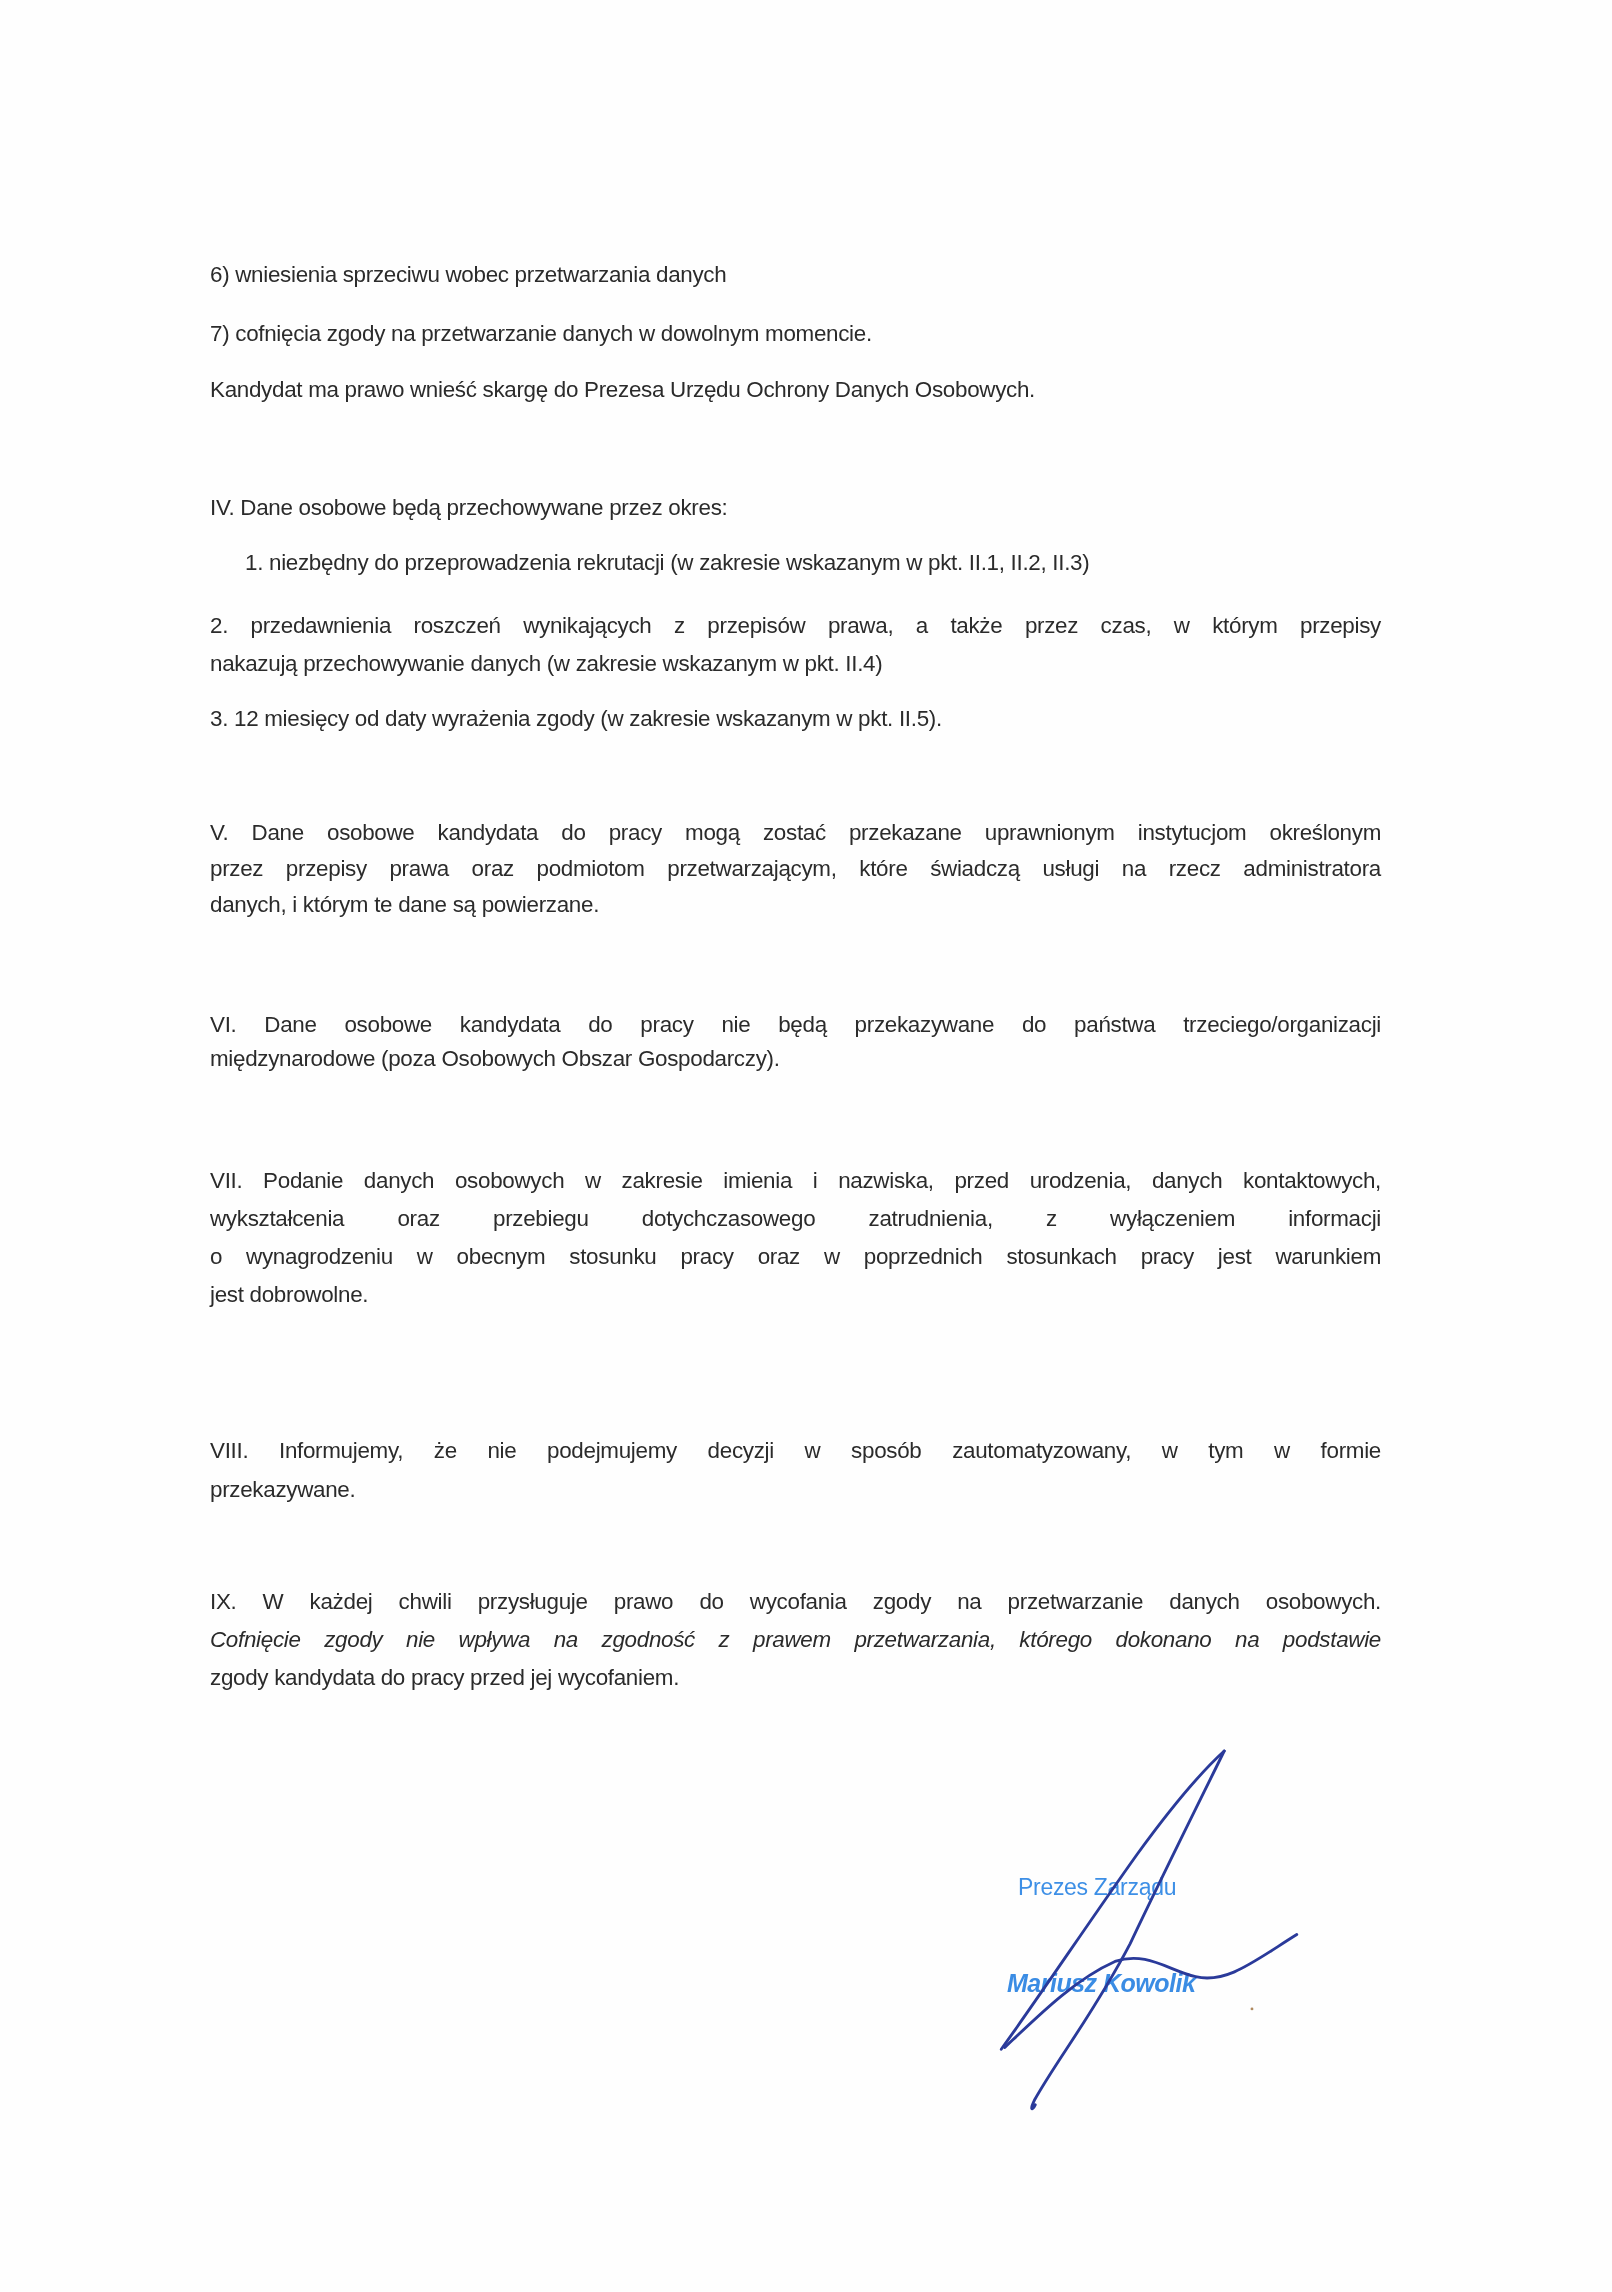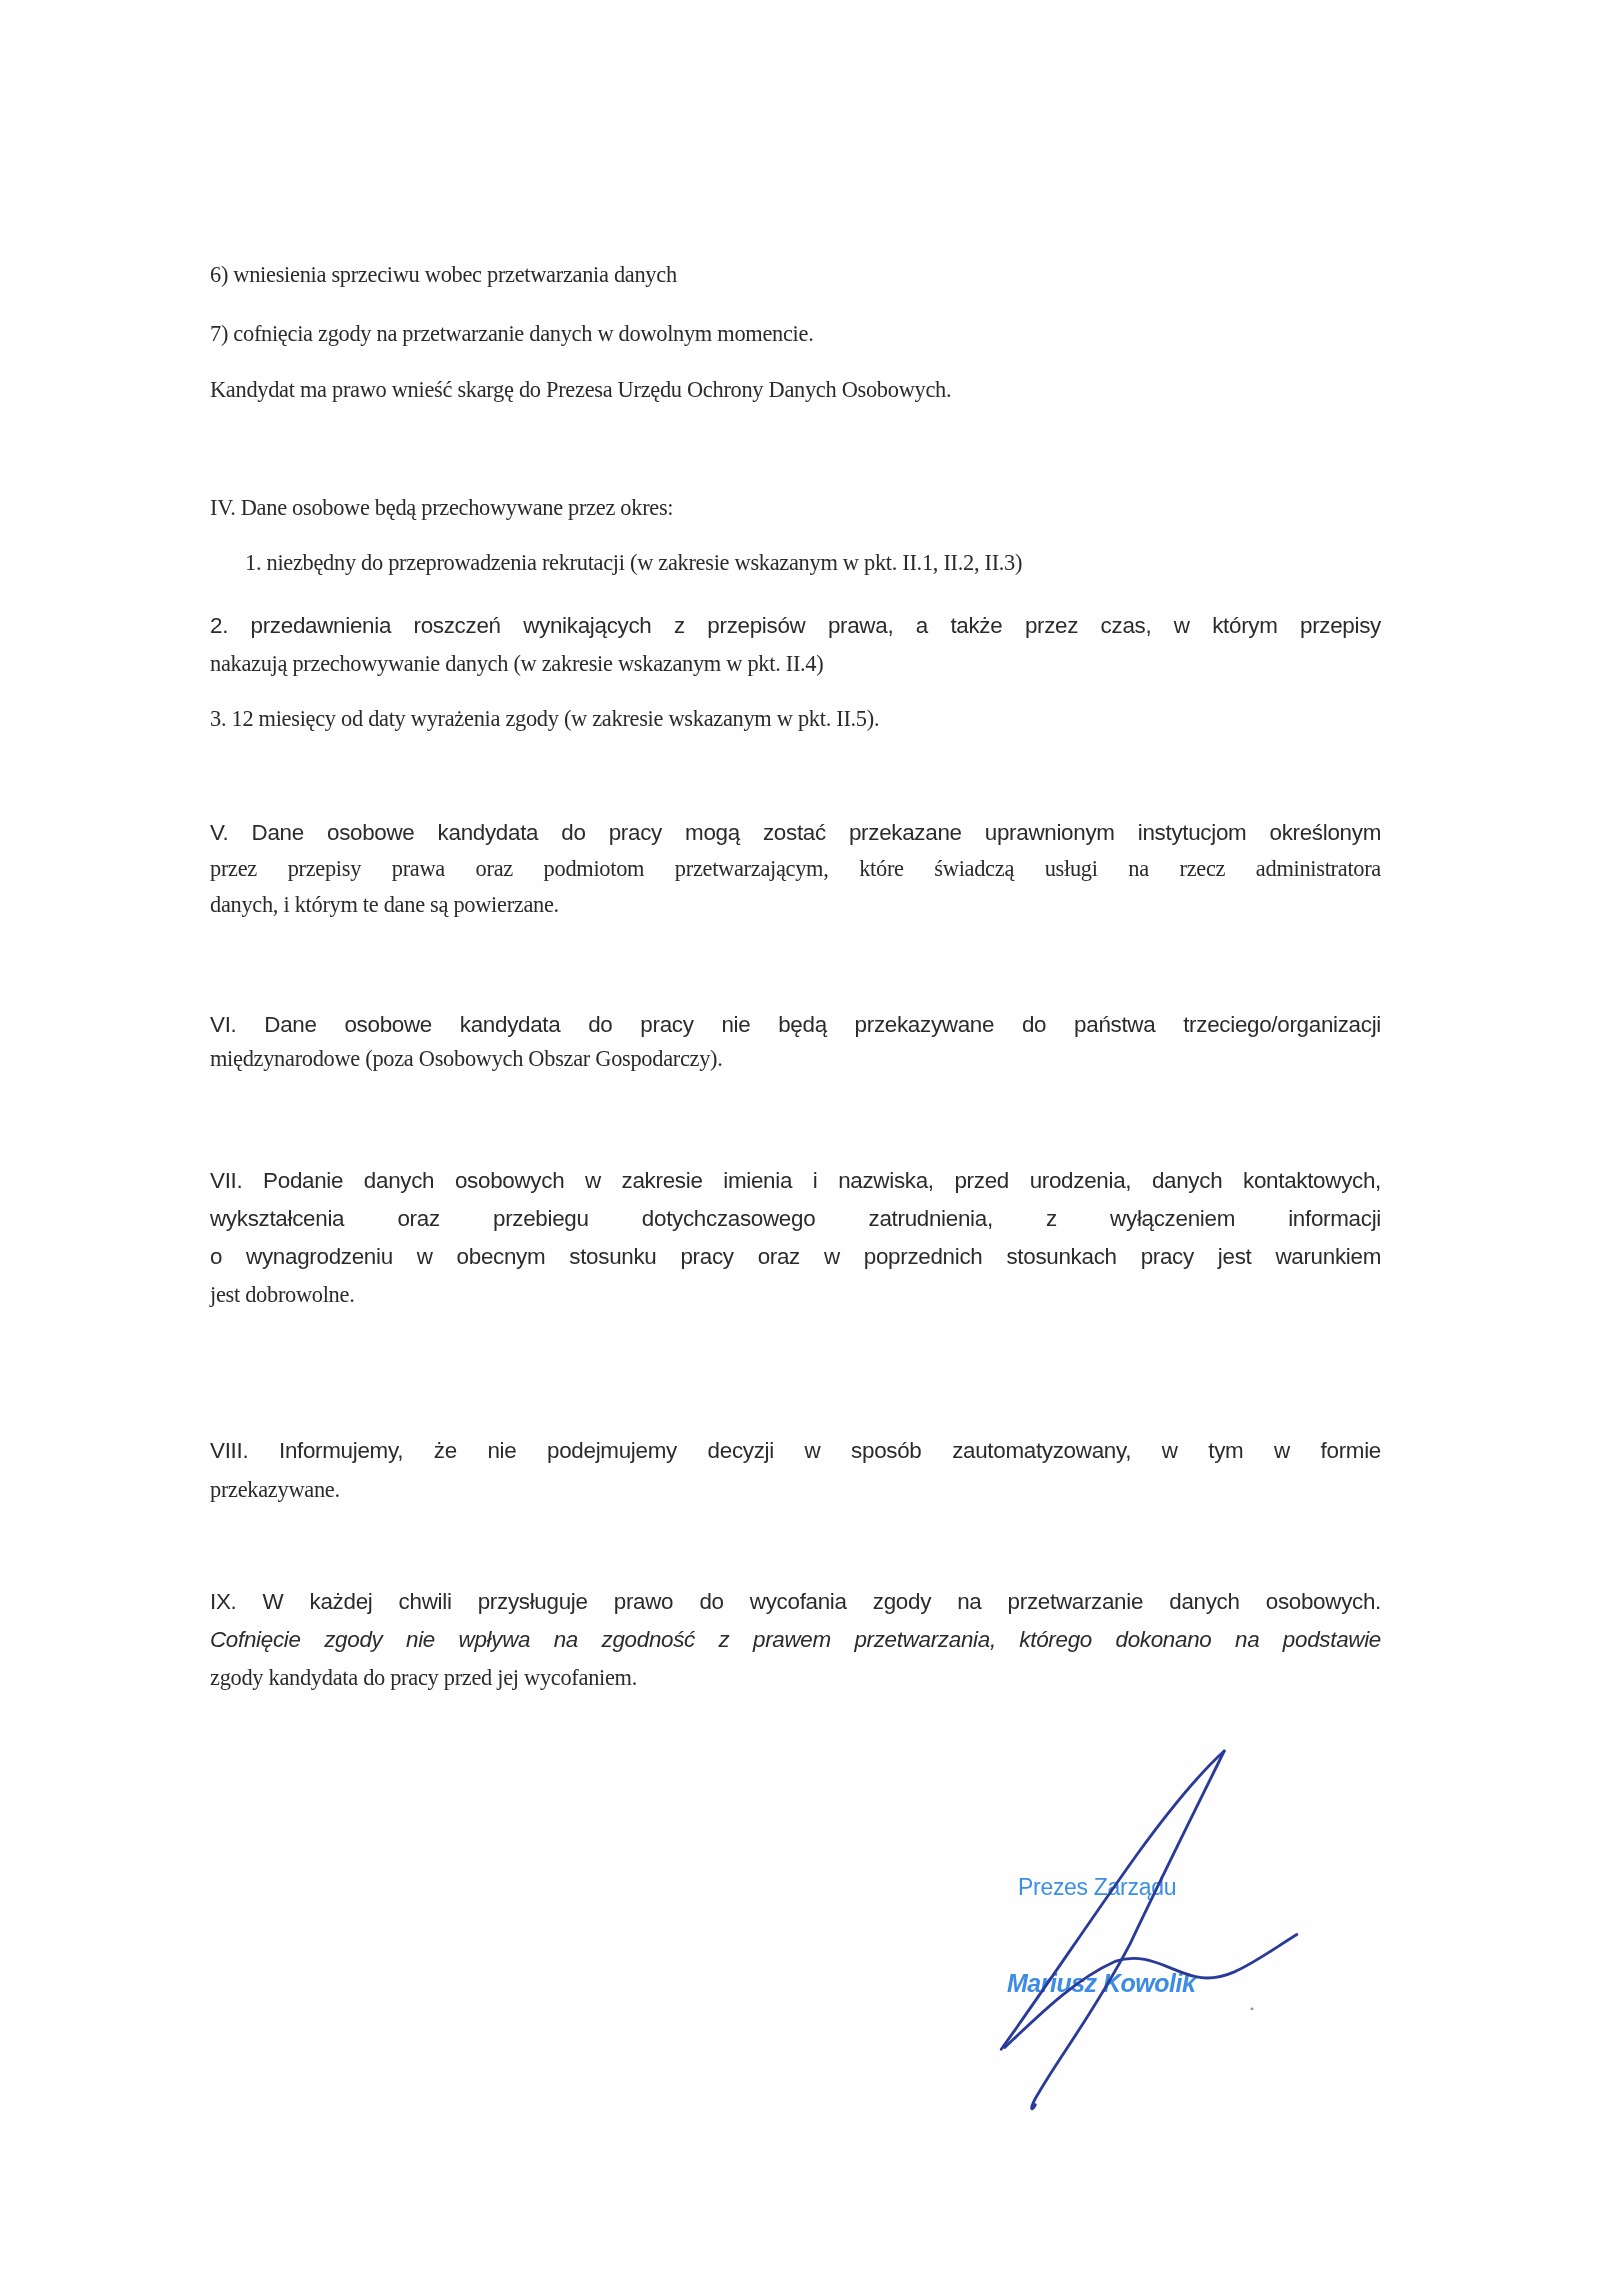--- a/index.html
+++ b/index.html
@@ -13,7 +13,7 @@
     position: absolute; left: 210px; width: 1171px;
     font-size: 22.4px; line-height: 38px; letter-spacing: -0.3px;
   }
-  .line { display: block; white-space: nowrap; font-family: Liberation Serif, serif; }
+  .line { display: block; white-space: nowrap; }
   .para { display: block; text-align: justify; text-align-last: left; }
   .stamp-title {
     position: absolute; left: 1018px; top: 1874px;

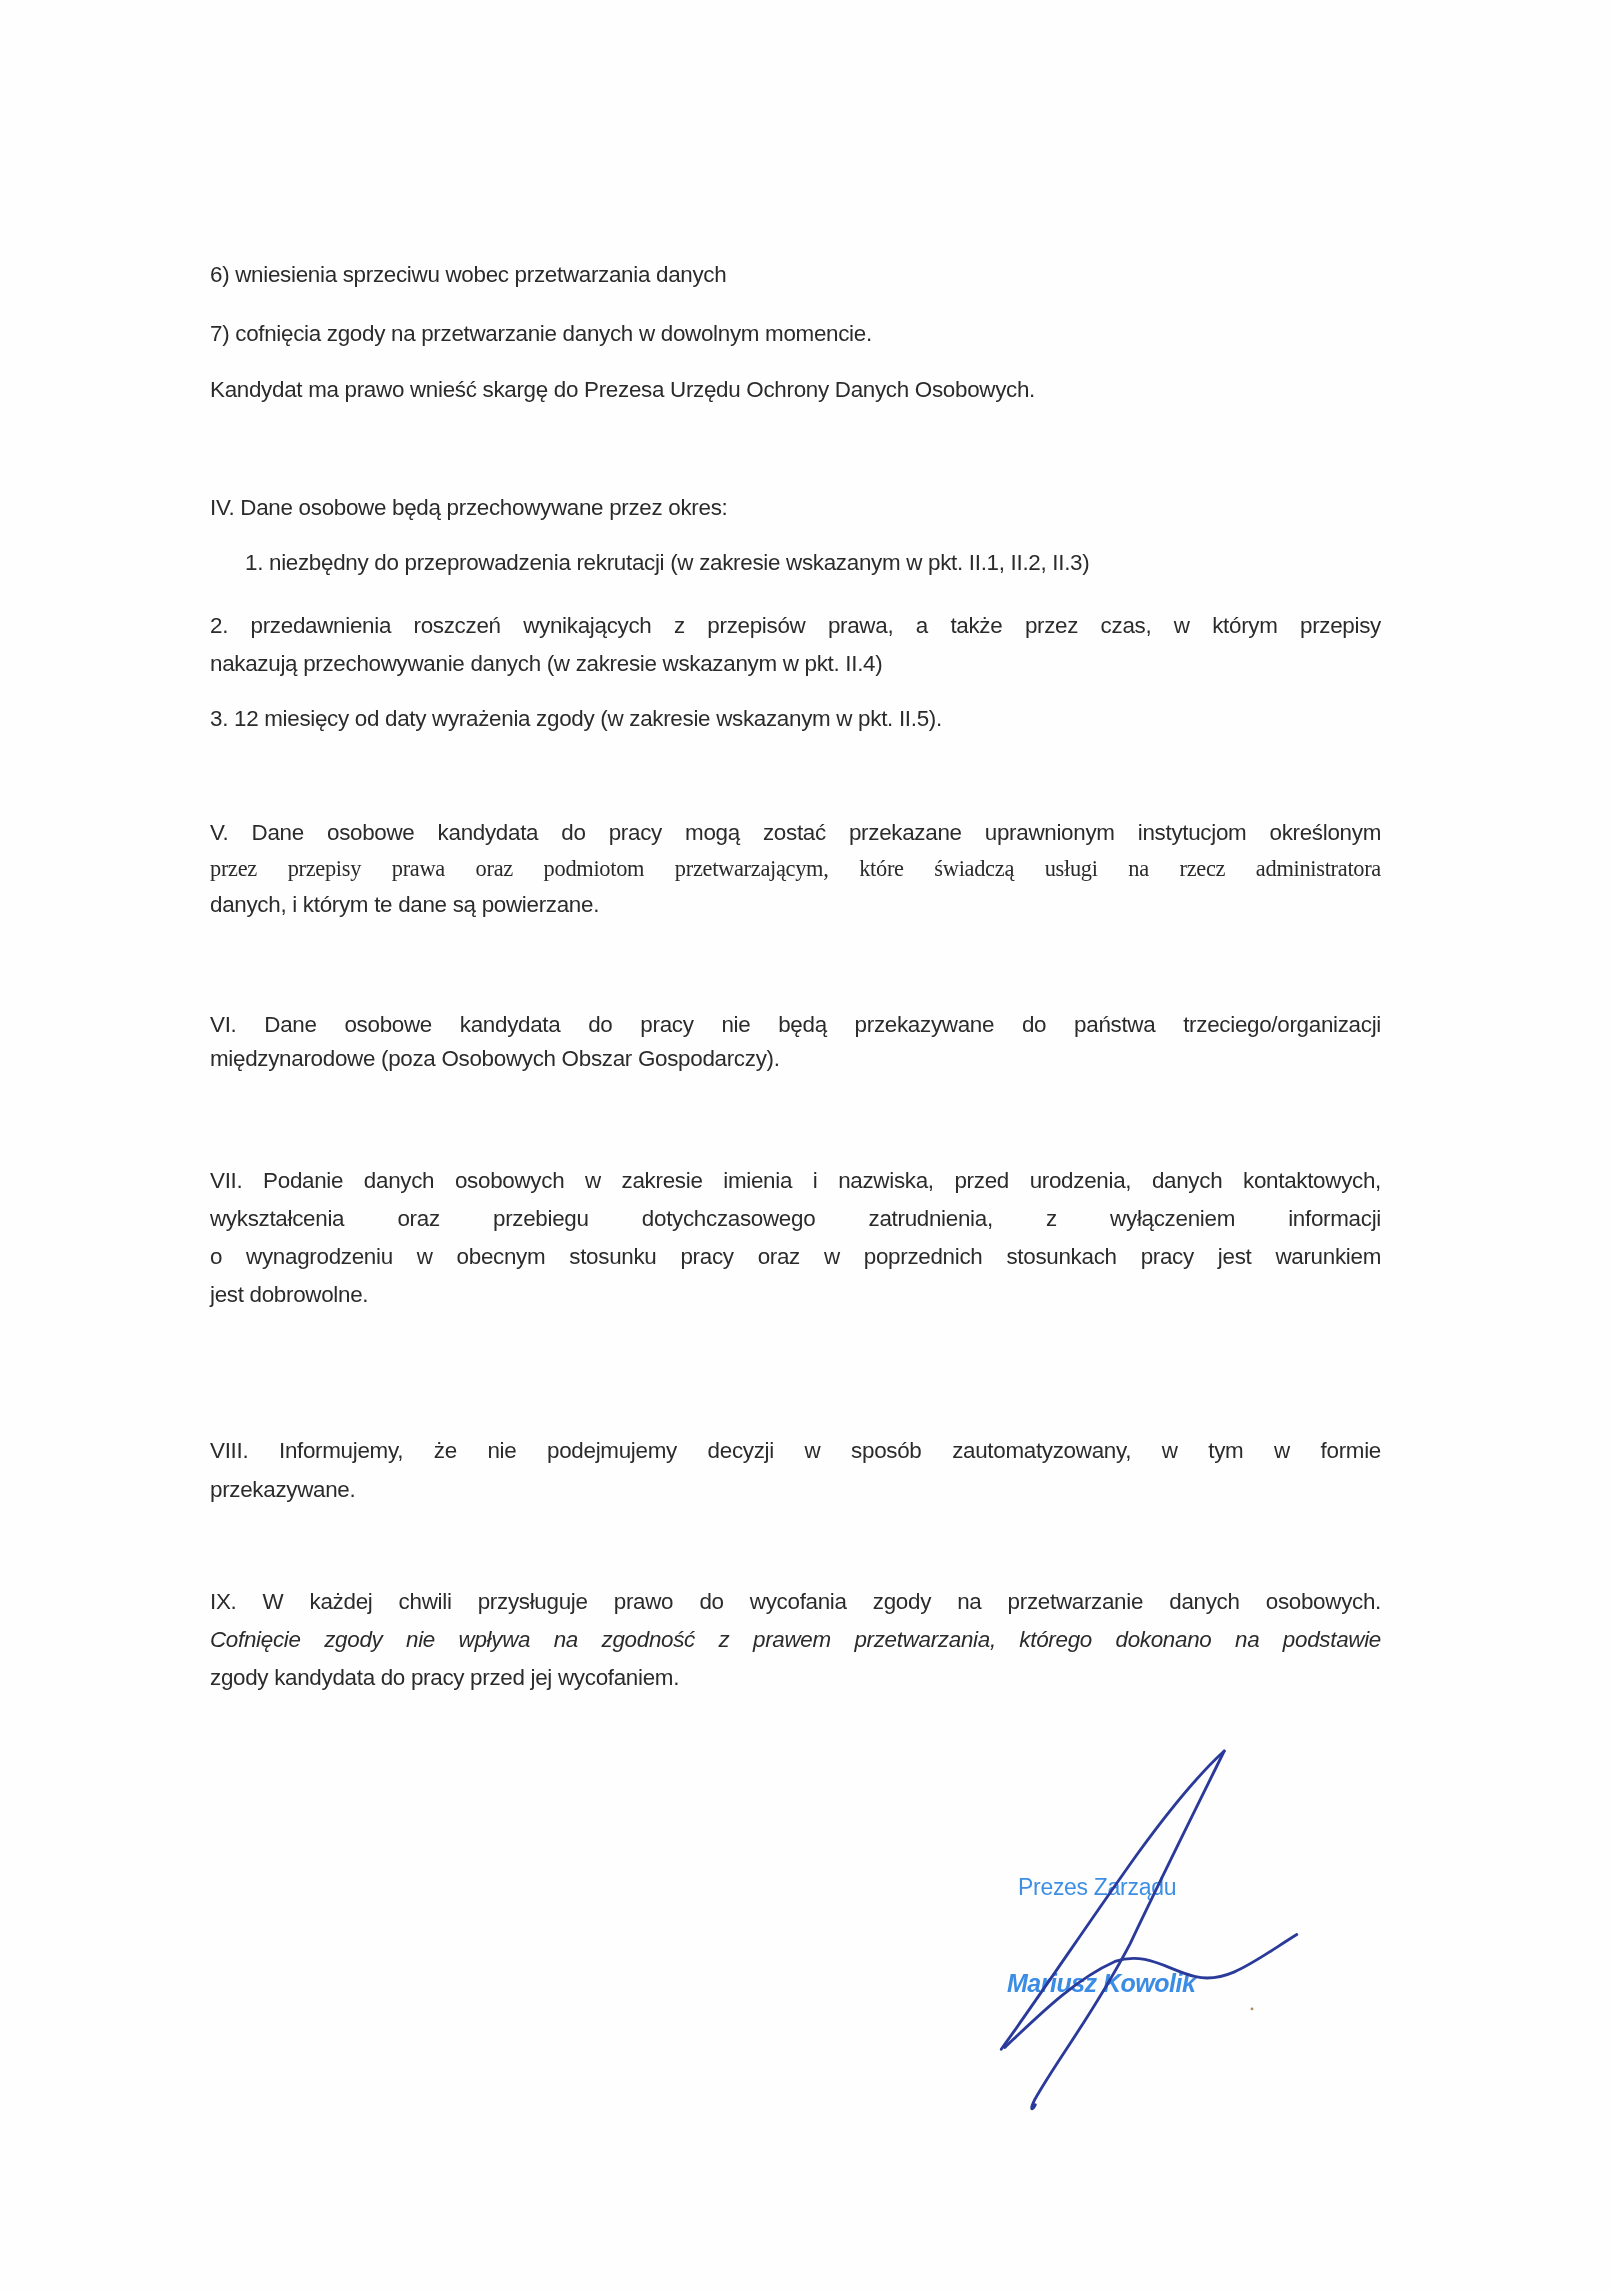--- a/index.html
+++ b/index.html
@@ -50,7 +50,7 @@
 
   <div class="text-block" style="top:815px; line-height:36px;">
     <span class="para" style="text-align-last: justify;">V. Dane osobowe kandydata do pracy mogą zostać przekazane uprawnionym instytucjom określonym</span>
-    <span class="para" style="text-align-last: justify; font-family: Liberation Serif, serif;">przez przepisy prawa oraz podmiotom przetwarzającym, które świadczą usługi na rzecz administratora</span>
+    <span class="para" style="text-align-last: justify;">przez przepisy prawa oraz podmiotom przetwarzającym, które świadczą usługi na rzecz administratora</span>
     <span class="line">danych, i którym te dane są powierzane.</span>
   </div>
 

